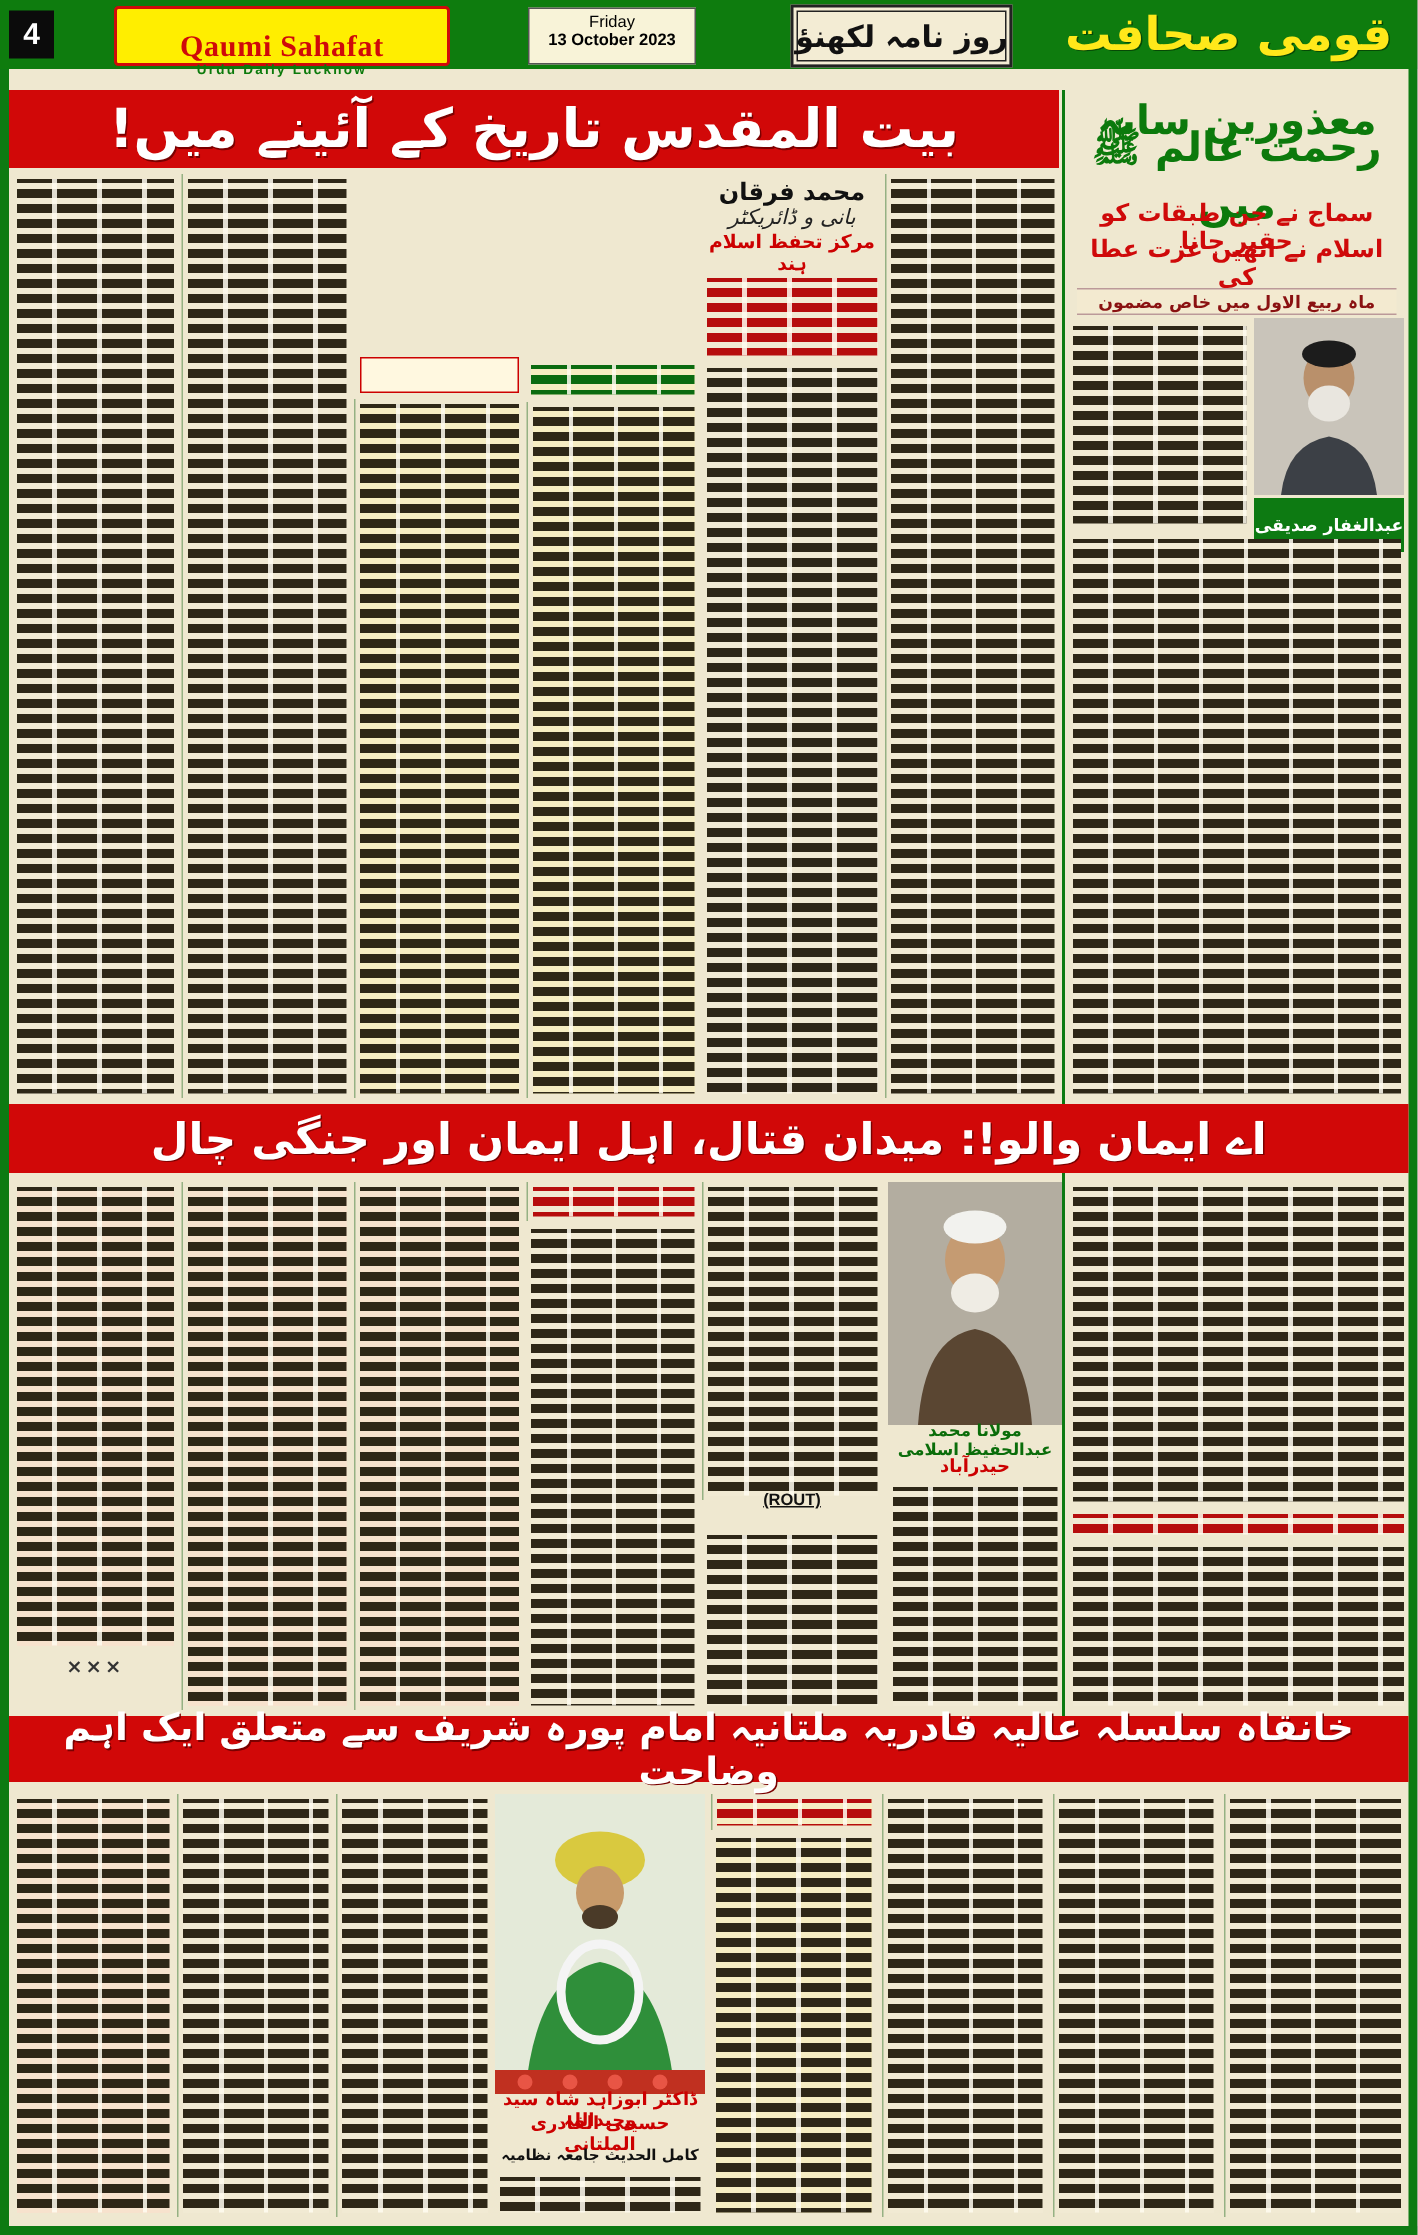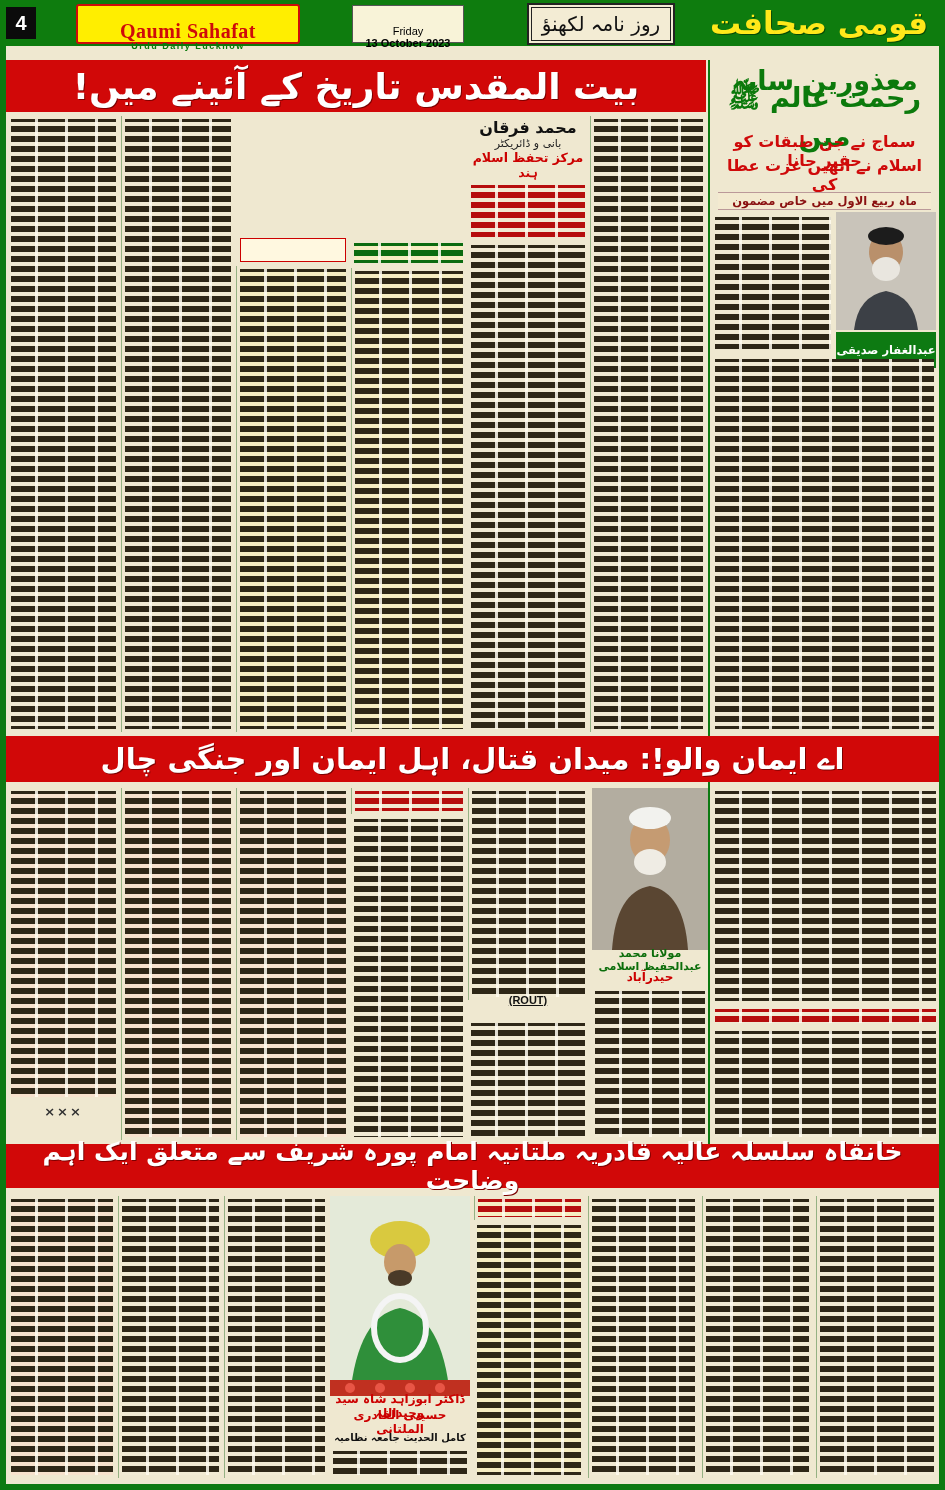--- a/index.html
+++ b/index.html
@@ -18,7 +18,7 @@
   .logo{background:#ffee00;border:2px solid #cf0a0a;border-radius:3px;text-align:center;padding-top:15px;}
   .logo .t{color:#cf0a0a;font:bold 20px "Liberation Serif",serif;letter-spacing:.5px;line-height:20px;}
   .logo .s{color:#0b7a0b;font:bold 9px "Liberation Sans",sans-serif;letter-spacing:1.5px;}
-  .datebox{background:#f8f3d8;border:1px solid #555;text-align:center;font-family:"Liberation Sans",sans-serif;padding-top:19px;}
+  .datebox{background:#f8f3d8;border:1px solid #555;text-align:center;font-family:"Liberation Sans",sans-serif;padding-top:3px;}
   .datebox .d1{font-size:11px;}
   .datebox .d2{font-size:11px;font-weight:bold;}
   .callig{background:#f3ecd4;border:2px solid #222;box-shadow:inset 0 0 0 2px #f3ecd4, inset 0 0 0 3px #222;

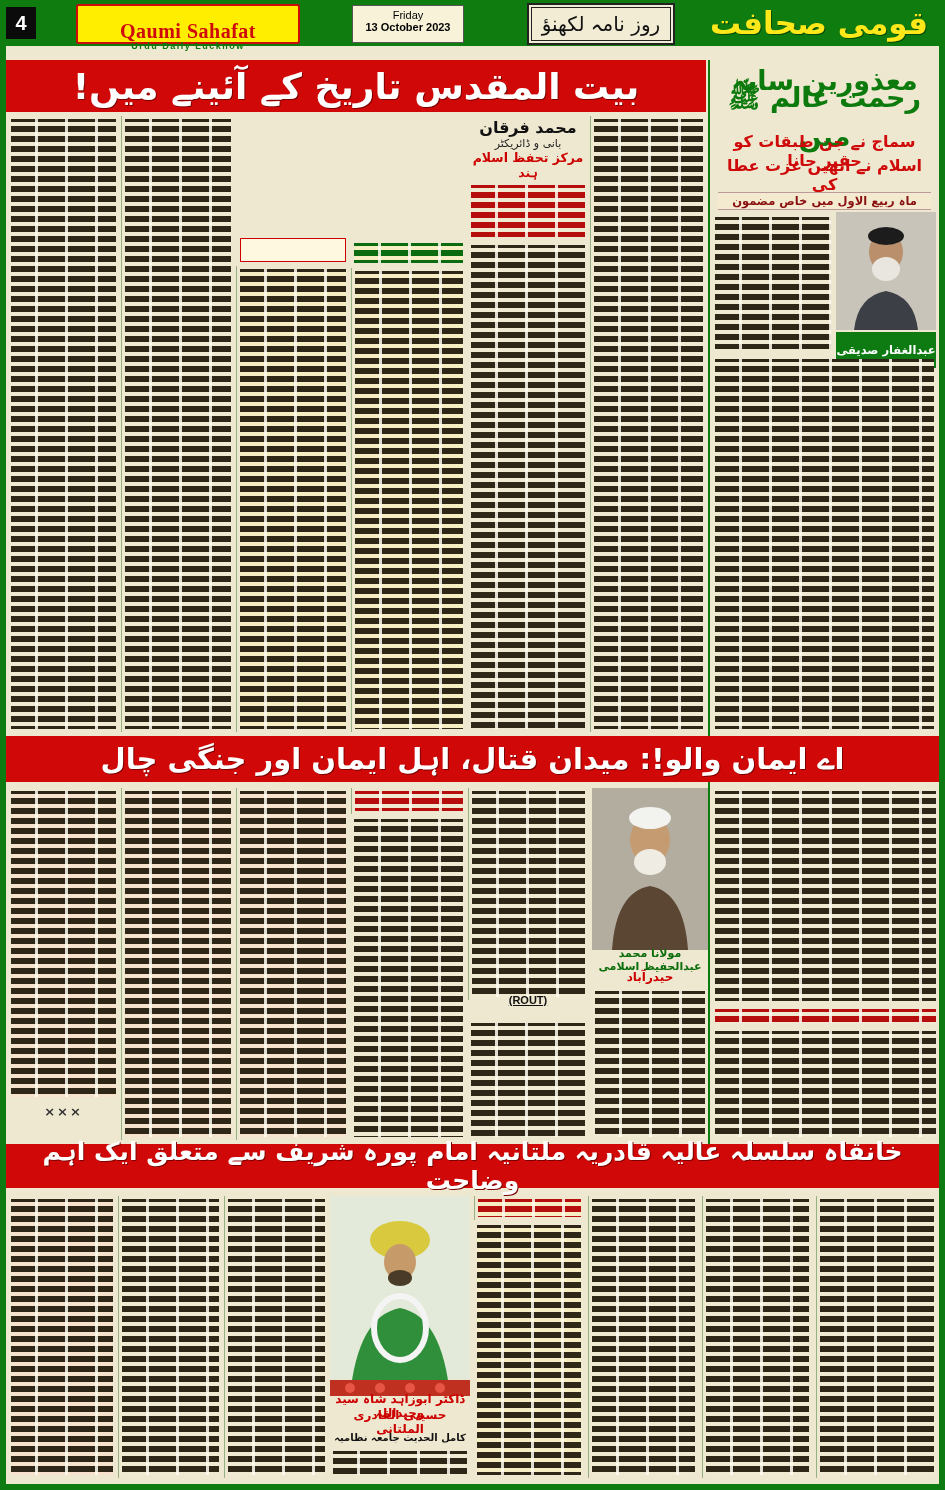--- a/index.html
+++ b/index.html
@@ -22,7 +22,7 @@
   .datebox .d1{font-size:11px;}
   .datebox .d2{font-size:11px;font-weight:bold;}
   .callig{background:#f3ecd4;border:2px solid #222;box-shadow:inset 0 0 0 2px #f3ecd4, inset 0 0 0 3px #222;
-          font-weight:normal;font-size:20px;color:#111;}
+          font-weight:bold;font-size:20px;color:#111;}
   .urdutitle{color:#ffe81a;font-weight:bold;font-size:31px;text-shadow:1px 1px 0 #064906;text-align:right;}
 
   

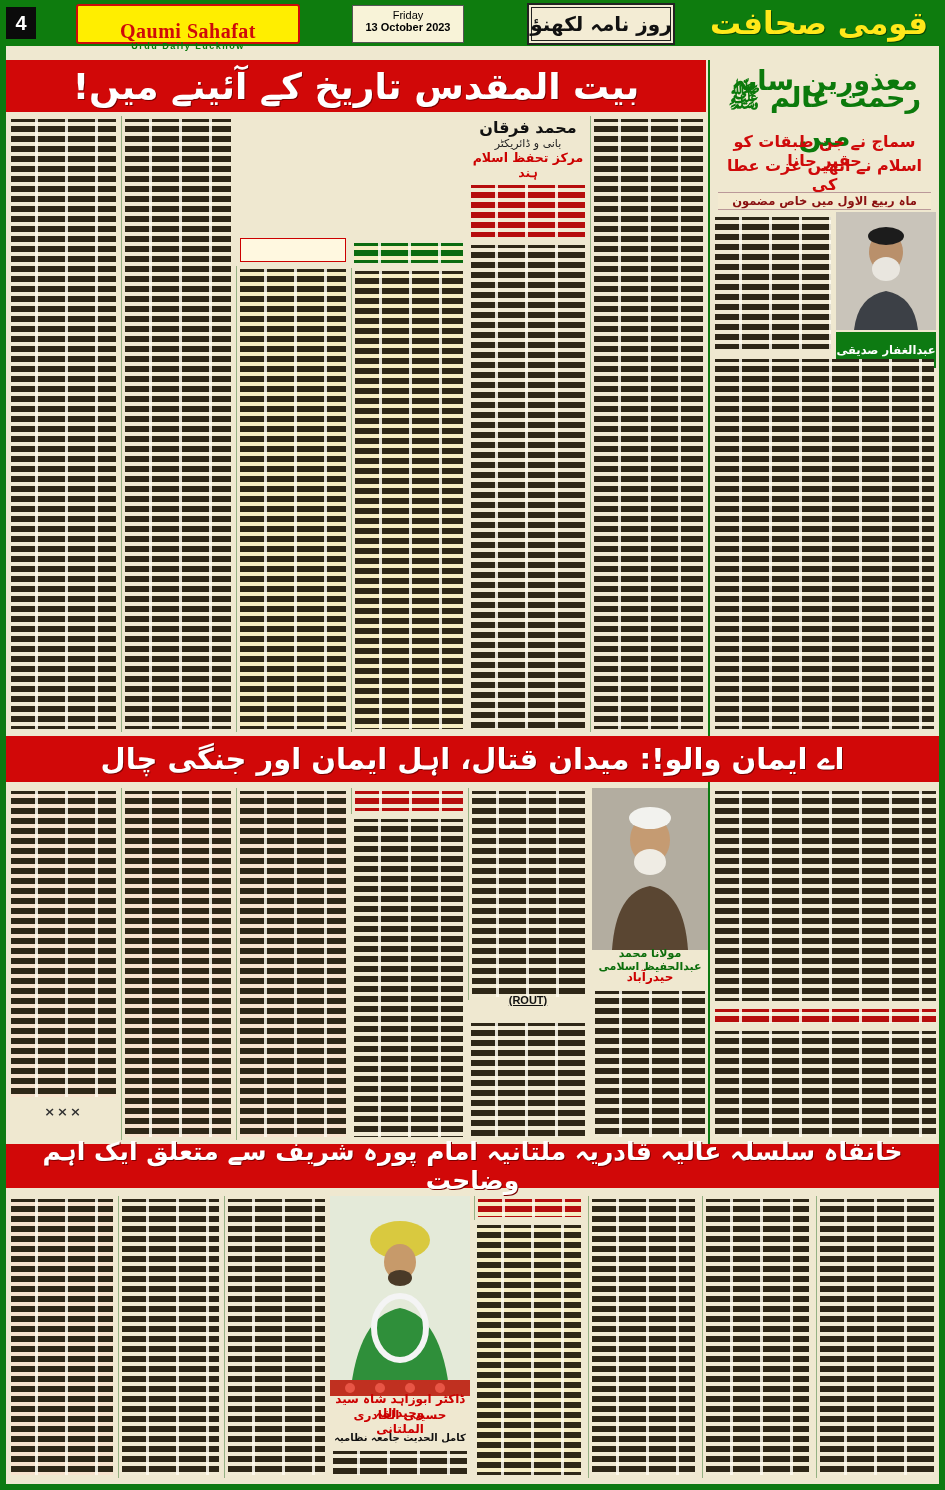--- a/index.html
+++ b/index.html
@@ -40,7 +40,7 @@
   
   .byline{text-align:center;}
   .byline .n{font-size:16px;font-weight:bold;color:#111;}
-  .byline .r{font-size:11px;color:#222;}
+  .byline .r{font-size:14px;color:#222;font-style:italic;}
   .byline .o{font-size:12.5px;font-weight:bold;color:#c00;}
 
   

